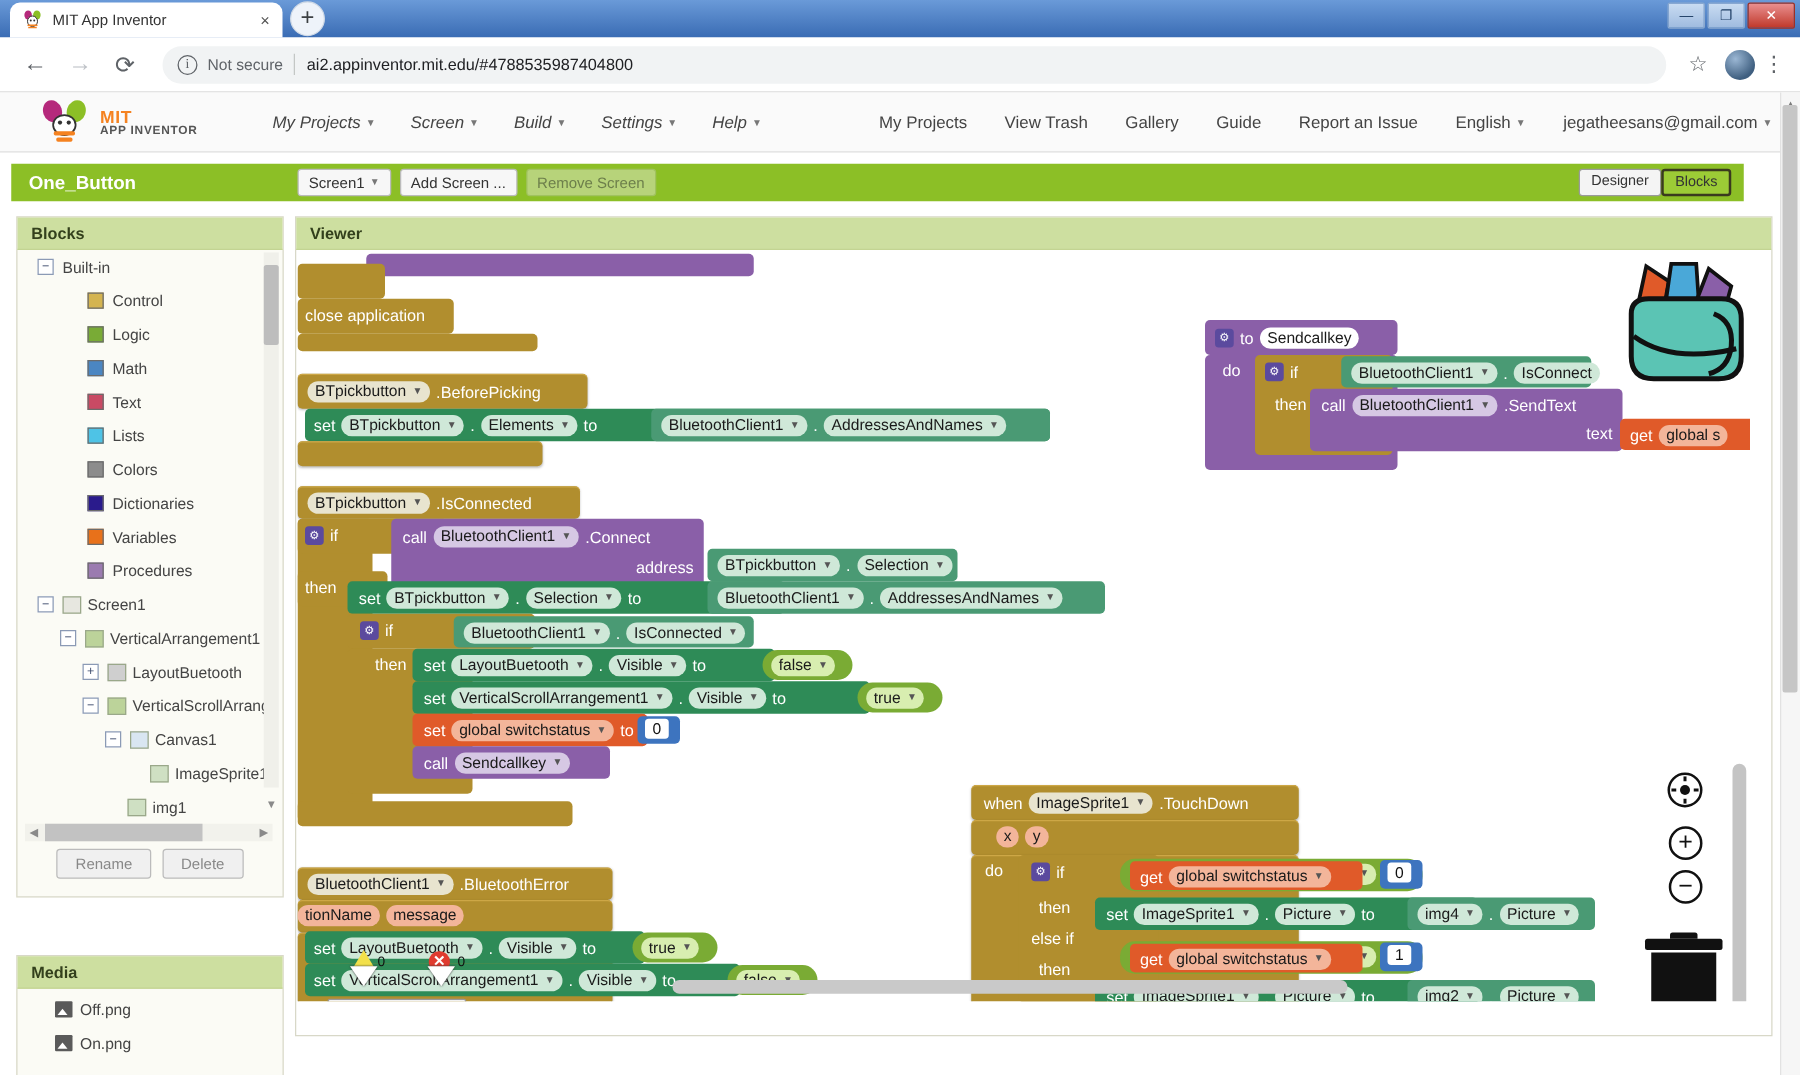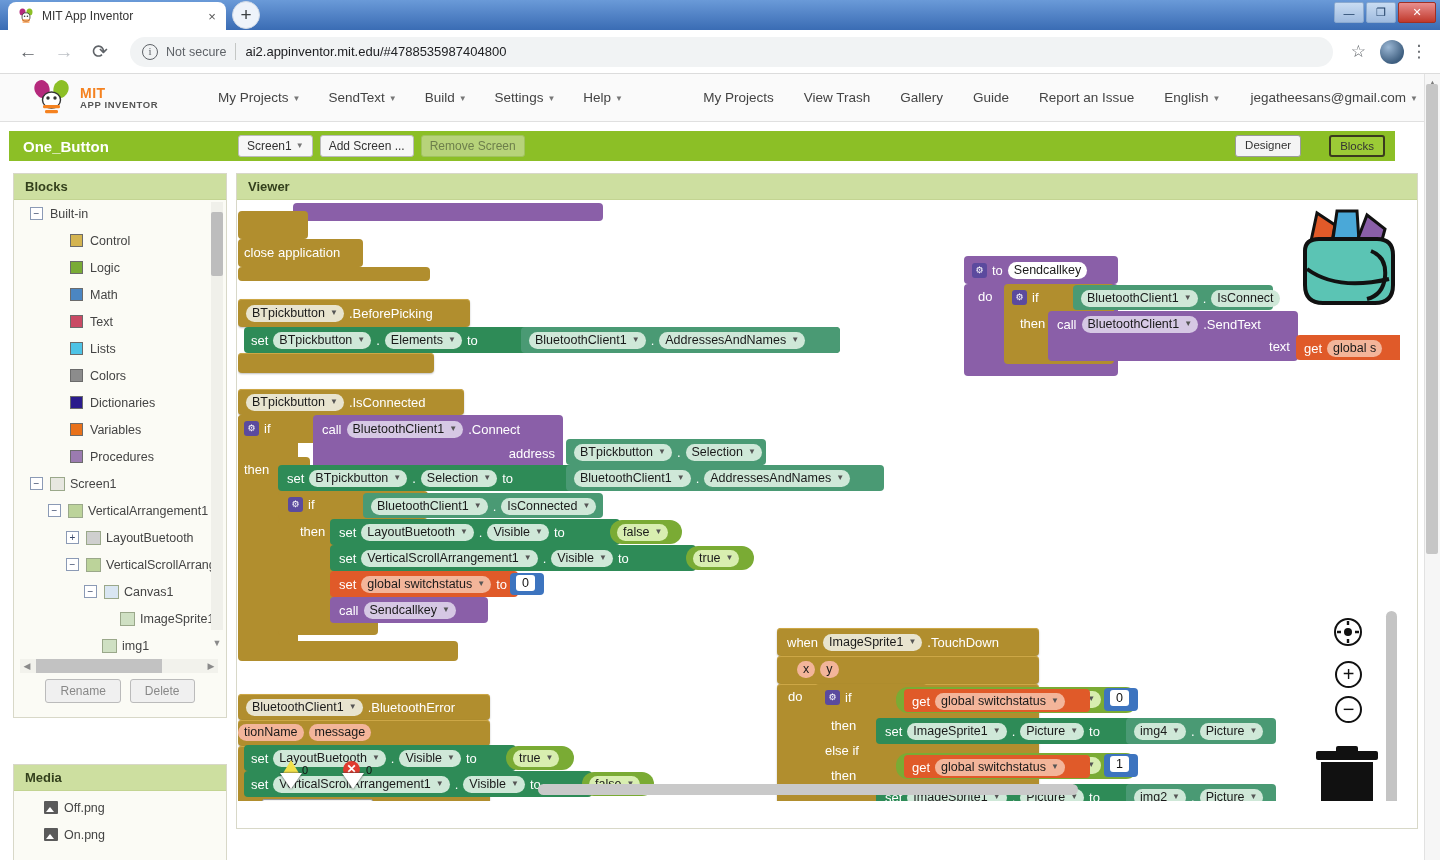--- a/index.html
+++ b/index.html
@@ -71,7 +71,7 @@
   .logo-text{ line-height:1; }
   .logo-mit{ font-size:14px; font-weight:bold; color:#f58220; letter-spacing:.5px;}
   .logo-sub{ font-size:9.5px; font-weight:bold; color:#555; letter-spacing:.6px; }
-  .menu-left{ display:flex; margin-left:28px; }
+  .menu-left{ display:flex; margin-left:28px;font-style:italic; }
   .menu-item{ font-size:13.5px; color:#444; margin-right:28px; white-space:nowrap; }
   .caret{ font-size:8px; color:#777; margin-left:4px; position:relative; top:-1px;}
   .menu-right{ display:flex; align-items:center; margin-left:auto; margin-right:22px; }

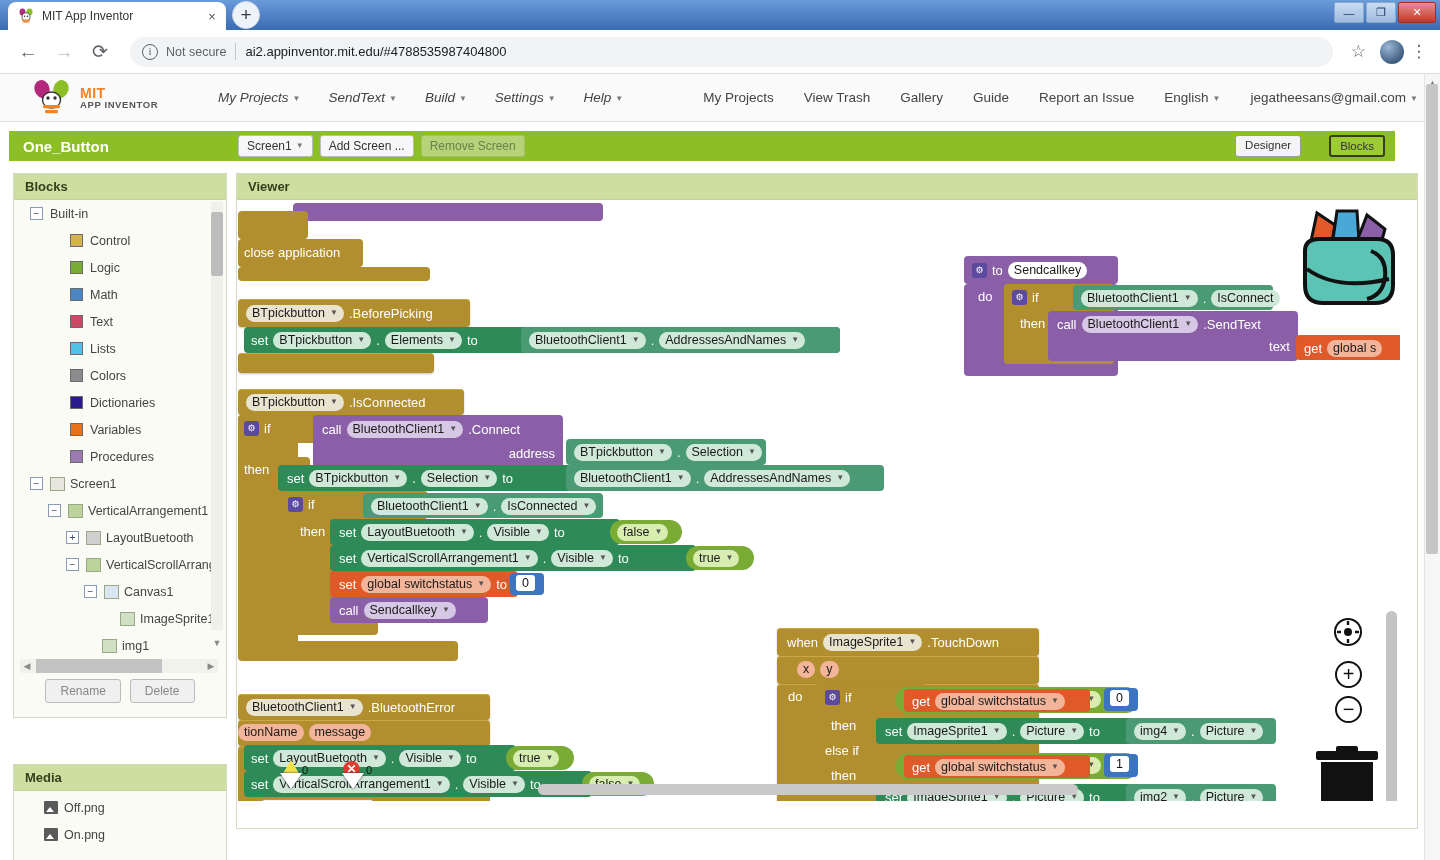--- a/index.html
+++ b/index.html
@@ -245,7 +245,7 @@
 
   <div class="menu-left">
     <span class="menu-item"><span>My Projects</span><span class="caret">▼</span></span>
-    <span class="menu-item"><span>SendText</span><span class="caret">▼</span></span>
+    <span class="menu-item"><span>Screen</span><span class="caret">▼</span></span>
     <span class="menu-item"><span>Build</span><span class="caret">▼</span></span>
     <span class="menu-item"><span>Settings</span><span class="caret">▼</span></span>
     <span class="menu-item"><span>Help</span><span class="caret">▼</span></span>

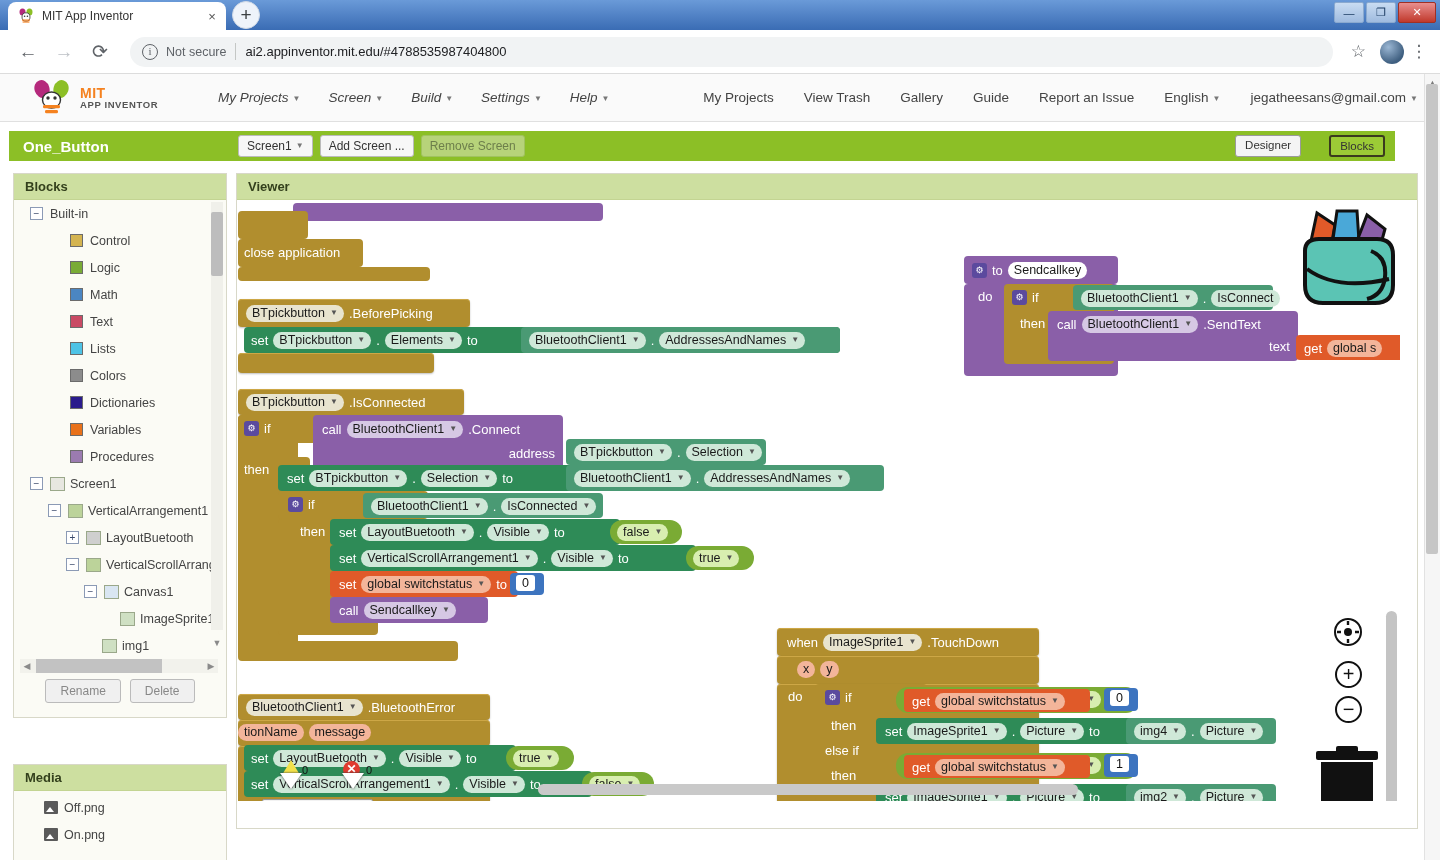--- a/index.html
+++ b/index.html
@@ -90,7 +90,7 @@
   .pbtn.disabled{ background:#b7d37a; border-color:#a0c25f; color:#6d7f4b; }
   .toggle-wrap{ margin-left:auto; margin-right:10px; display:flex; }
   .toggle{ background:#f4f4f4; border:1px solid #9a9a9a; border-radius:3px;
-           font-size:11.5px; padding:3px 9px; color:#333;margin-left:28px; }
+           font-size:11.5px; padding:3px 9px; color:#333; }
   .toggle.active{ background:#9ccb36; border:2px solid #3a3a1e; color:#333; }
 
   

